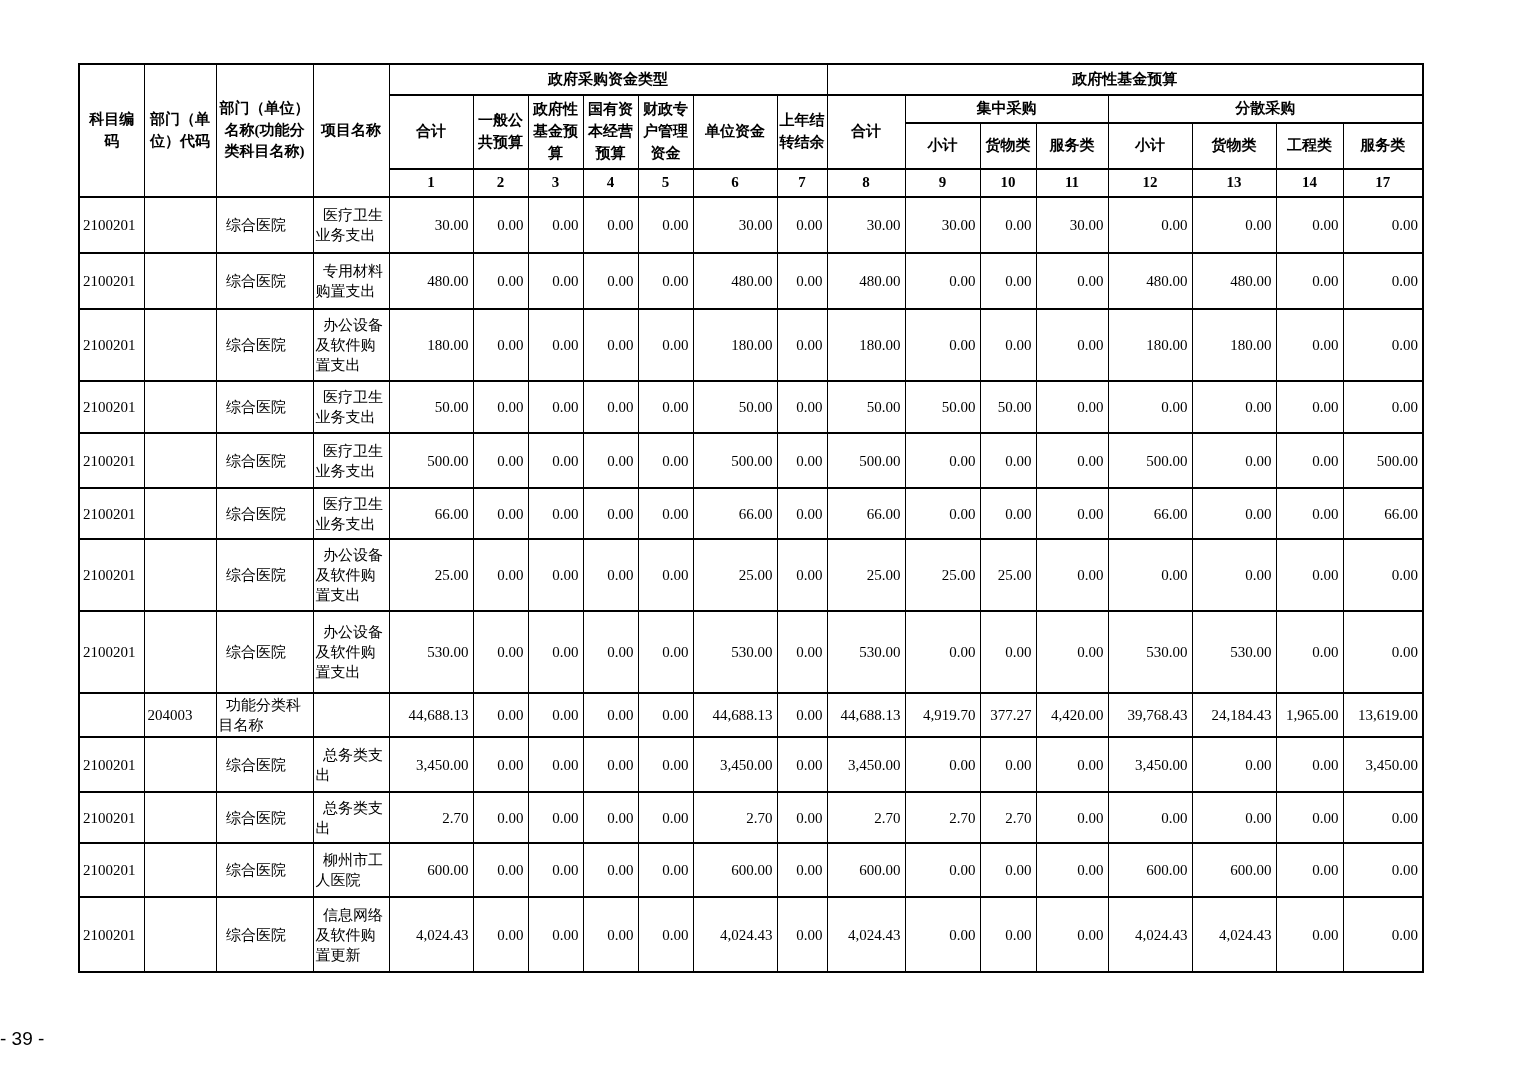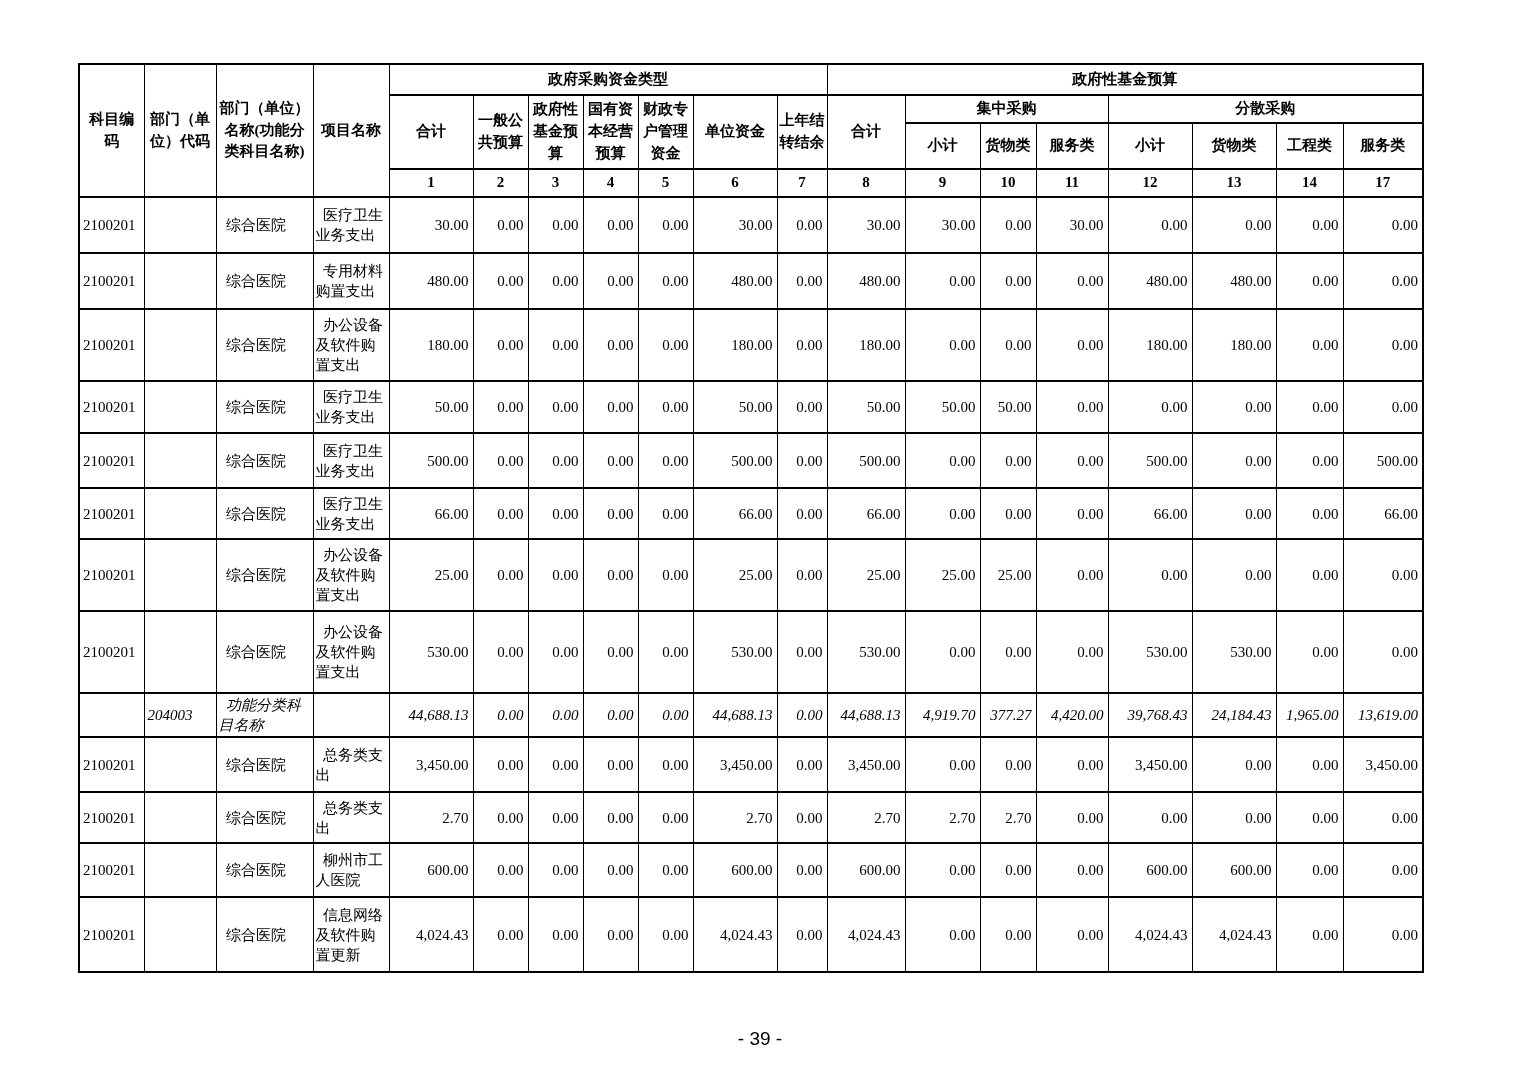--- a/index.html
+++ b/index.html
@@ -41,7 +41,7 @@
   tbody tr:nth-child(6)  { height: 51px; }
   tbody tr:nth-child(7)  { height: 72px; }
   tbody tr:nth-child(8)  { height: 82px; }
-  tbody tr:nth-child(9)  { height: 40px; font-style: italic; }
+  tbody tr:nth-child(9)  { height: 40px; }
   tbody tr:nth-child(10) { height: 55px; }
   tbody tr:nth-child(11) { height: 51px; }
   tbody tr:nth-child(12) { height: 54px; }

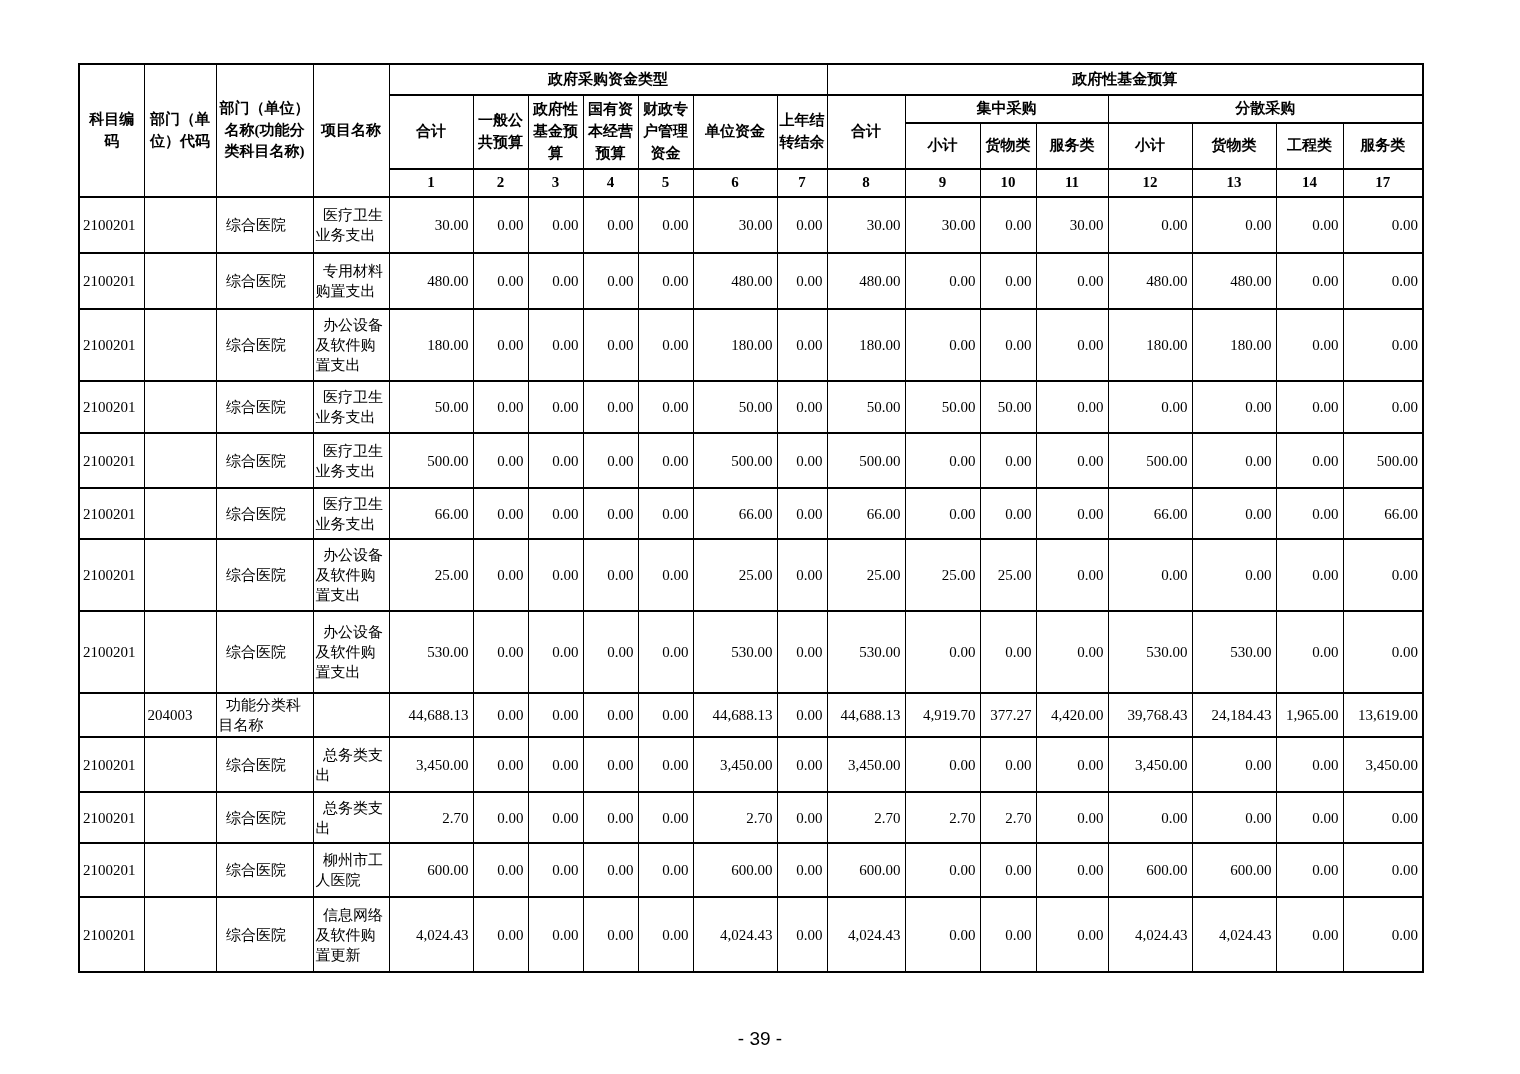--- a/index.html
+++ b/index.html
@@ -48,7 +48,7 @@
   tbody tr:nth-child(13) { height: 75px; }
   .footer {
     position: absolute; left: 0; top: 1028px; width: 100%;
-    text-align: center; font-size: 19px;
+    font-size: 19px;
     font-family: "Liberation Sans", "DejaVu Sans", sans-serif;
   }
 </style>

